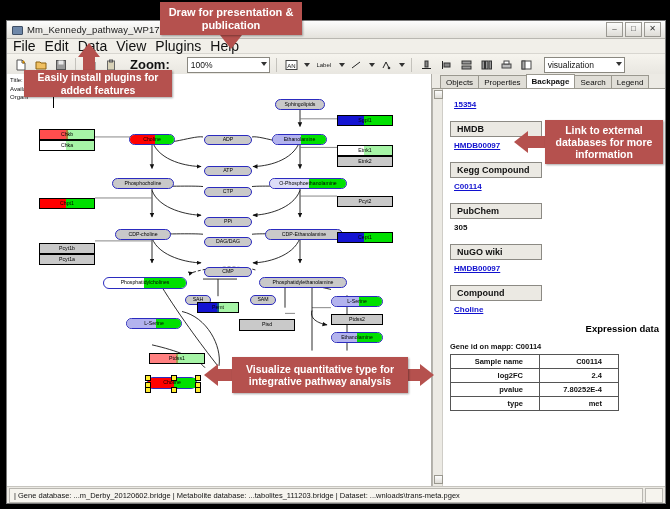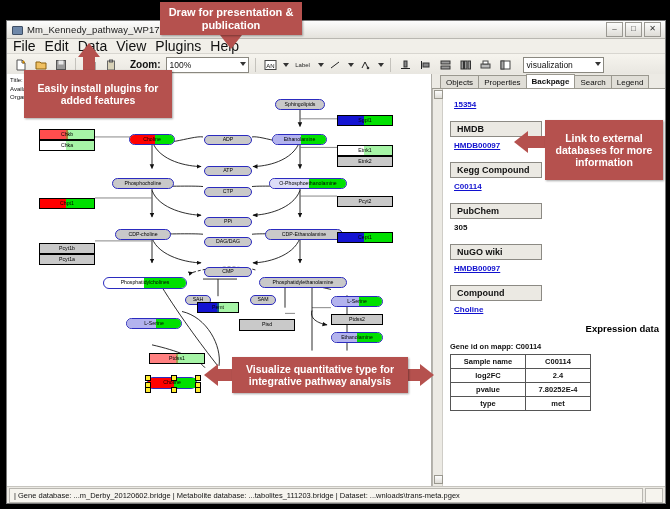--- a/index.html
+++ b/index.html
@@ -27,7 +27,7 @@
   .tbtn{width:15px;height:15px;border:1px solid transparent;display:flex;align-items:center;justify-content:center;}
   .tbtn svg{display:block;}
   .tsep{width:1px;height:14px;background:#c4c2bc;margin:0 3px;}
-  .zoomlab{font-size:10px;color:#111;margin:0 2px 0 8px;font-weight:bold;}
+  .zoomlab{font-size:13px;color:#111;margin:0 14px 0 8px;font-weight:bold;}
   .zoombox{width:78px;height:14px;border:1px solid #8a8880;background:#fff;font-size:8.5px;
            display:flex;align-items:center;padding-left:3px;color:#111;position:relative;}
   .zoombox .arr{position:absolute;right:2px;top:4px;width:0;height:0;border-left:3px solid transparent;

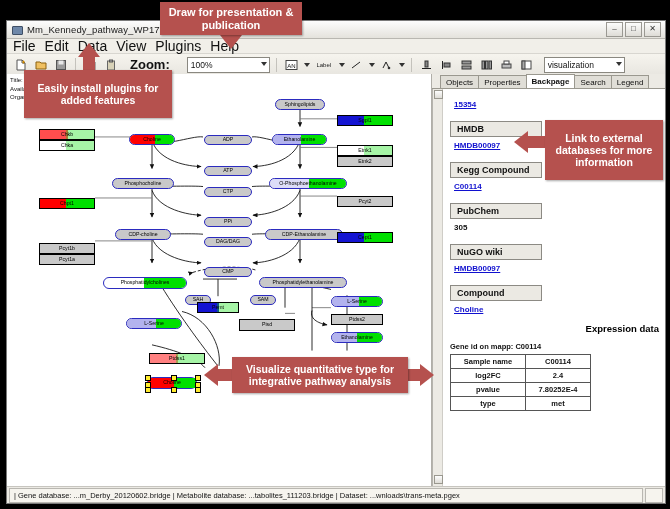--- a/index.html
+++ b/index.html
@@ -518,7 +518,7 @@
   <div class="callout" style="left:160px;top:2px;width:142px;height:33px;font-size:11px;">Draw for presentation &amp; publication</div>
   <div class="arrow down" style="left:220px;top:35px;"></div>
 
-  <div class="callout" style="left:24px;top:70px;width:148px;height:48px;font-size:10.5px;">Easily install plugins for added features</div>
+  <div class="callout" style="left:24px;top:70px;width:148px;height:27px;font-size:10.5px;">Easily install plugins for added features</div>
   <div class="shaft" style="left:83px;top:55px;width:12px;height:18px;"></div>
   <div class="arrow up" style="left:78px;top:43px;"></div>
 

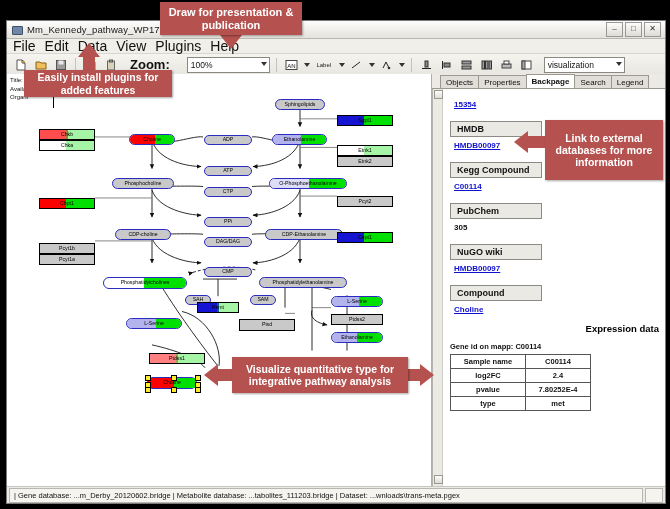--- a/index.html
+++ b/index.html
@@ -522,7 +522,7 @@
   <div class="shaft" style="left:83px;top:55px;width:12px;height:18px;"></div>
   <div class="arrow up" style="left:78px;top:43px;"></div>
 
-  <div class="callout" style="left:545px;top:120px;width:118px;height:60px;font-size:10.5px;">Link  to external databases  for more information</div>
+  <div class="callout" style="left:545px;top:120px;width:118px;height:44px;font-size:10.5px;">Link  to external databases  for more information</div>
   <div class="shaft" style="left:528px;top:136px;width:20px;height:12px;"></div>
   <div class="arrow left" style="left:514px;top:131px;"></div>
 

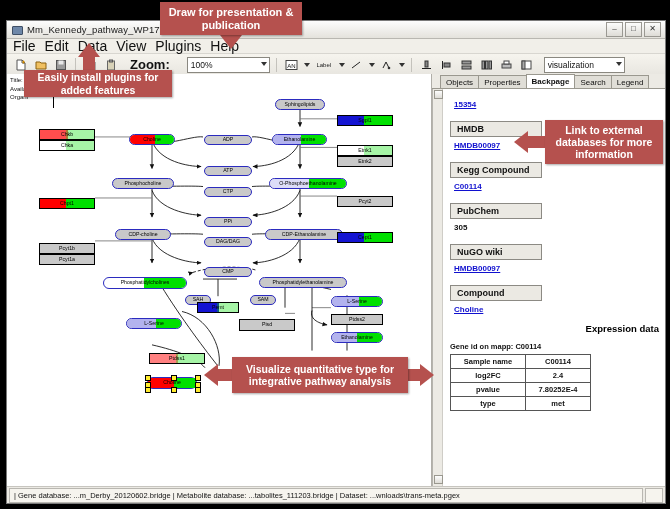--- a/index.html
+++ b/index.html
@@ -59,7 +59,7 @@
   .exph{font-size:9.5px;font-weight:bold;color:#000;margin:2px 0 8px 0;text-align:right;}
   .geneid{font-size:7.5px;color:#111;margin-bottom:3px;font-weight:bold;}
   table.exp{border-collapse:collapse;border:1px solid #555;}
-  table.exp td{border:1px solid #555;font-size:7.5px;padding:2px 9px;text-align:center;color:#111;font-weight:bold;}
+  table.exp td{border:1px solid #555;font-size:7.5px;padding:2px 16px;text-align:right;color:#111;font-weight:bold;}
   table.exp td.k{min-width:56px;}
   table.exp td.v{min-width:46px;}
 

